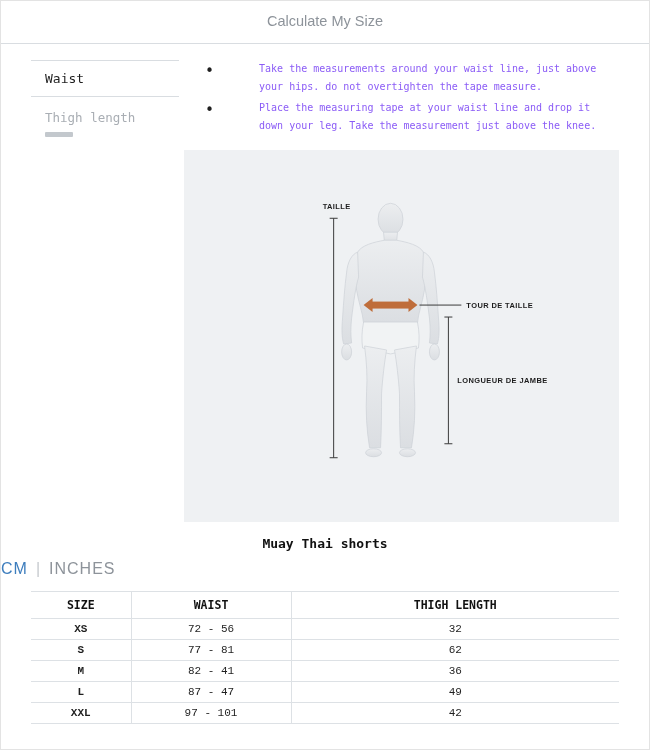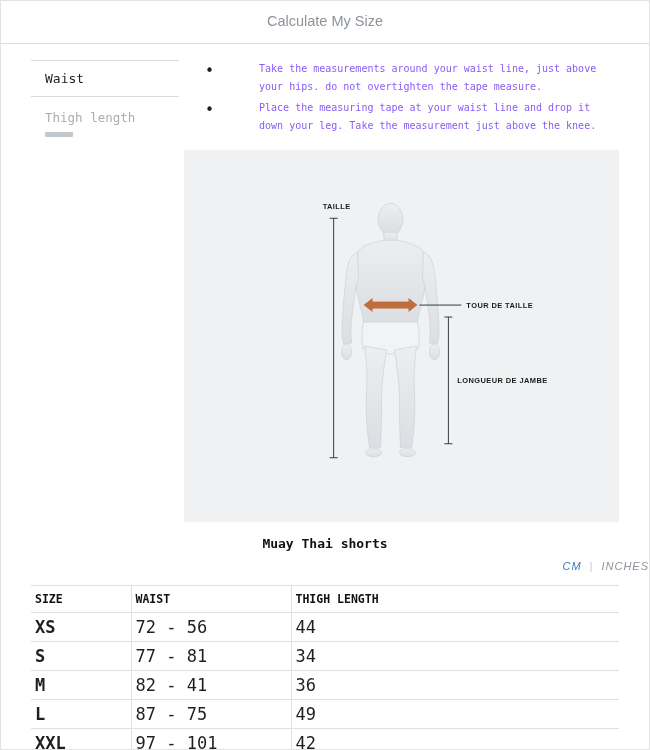--- a/index.html
+++ b/index.html
@@ -39,7 +39,7 @@
   .diag-label { font-family:"Liberation Sans", sans-serif; font-weight:bold; font-size:7.5px; letter-spacing:0.4px; fill:#1c1c1c; }
   
   .caption { text-align:center; margin-top:14px; font-family:"DejaVu Sans Mono", monospace; font-weight:bold; font-size:13px; color:#111; }
-  .units { text-align:right; margin-top:9px; font-size:11px; letter-spacing:1px; font-family:"Liberation Sans", sans-serif;font-style:italic; }
+  .units { text-align:left; margin-top:9px; font-size:16px; letter-spacing:1px; font-family:"Liberation Sans", sans-serif; }
   .unit-cm { color:#3d7dbd; cursor:pointer; }
   .unit-sep { color:#c5c9cd; margin:0 8px; }
   .unit-in { color:#8d939a; cursor:pointer; }

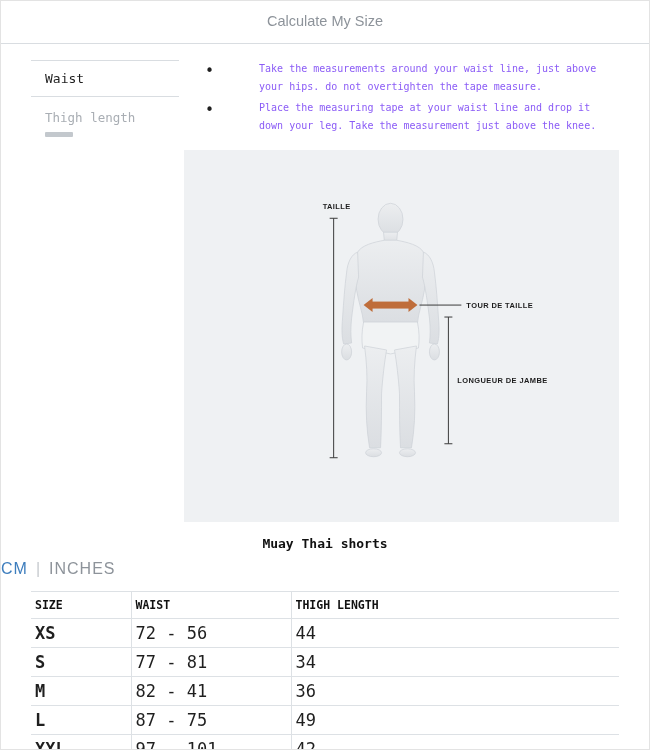--- a/index.html
+++ b/index.html
@@ -49,7 +49,7 @@
     font-family:"DejaVu Sans Mono", monospace;
   }
   .size-table th, .size-table td {
-    border:1px solid #dde1e5; text-align:left; padding:4px 4px;
+    border:1px solid #dde1e5; text-align:center; padding:4px 4px;
   }
   .size-table th { font-size:11.5px; font-weight:bold; color:#111; padding:6px 4px; }
   .size-table td { font-size:17px; color:#1f1f1f; }

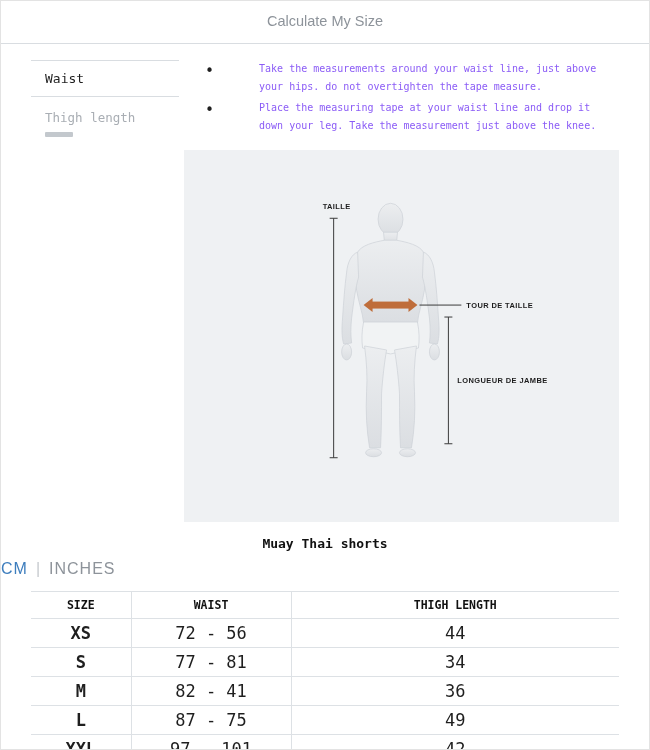--- a/index.html
+++ b/index.html
@@ -52,7 +52,7 @@
     border:1px solid #dde1e5; text-align:center; padding:4px 4px;
   }
   .size-table th { font-size:11.5px; font-weight:bold; color:#111; padding:6px 4px; }
-  .size-table td { font-size:17px; color:#1f1f1f; }
+  .size-table td { font-size:11px; color:#1f1f1f;font-family:Liberation Mono, monospace; }
   .size-table td.size-col { font-weight:bold; }
   .size-table th:first-child, .size-table td:first-child { border-left:none; }
   .size-table th:last-child,  .size-table td:last-child  { border-right:none; }

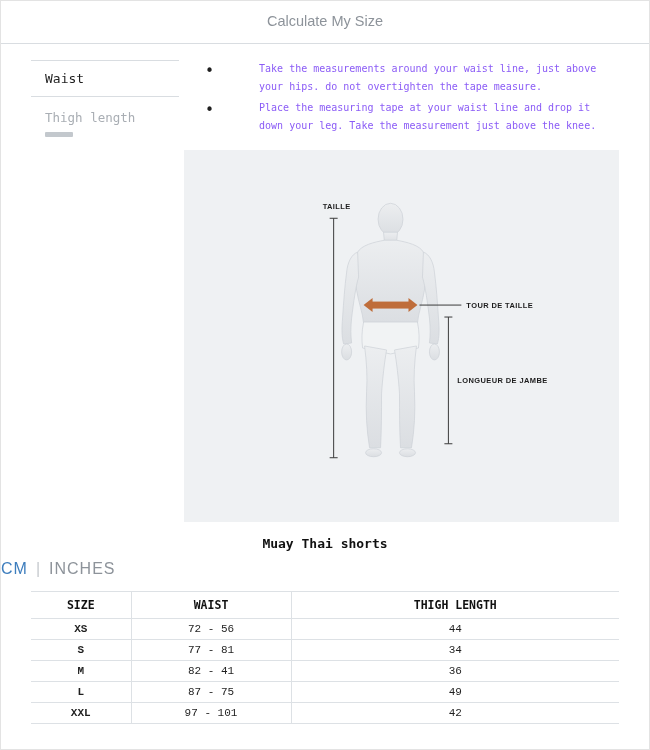--- a/index.html
+++ b/index.html
@@ -160,7 +160,7 @@
       <tr>
         <td class="size-col">XS</td>
         <td>72 - 56</td>
-        <td>44</td>
+        <td>32</td>
       </tr>
       <tr>
         <td class="size-col">S</td>

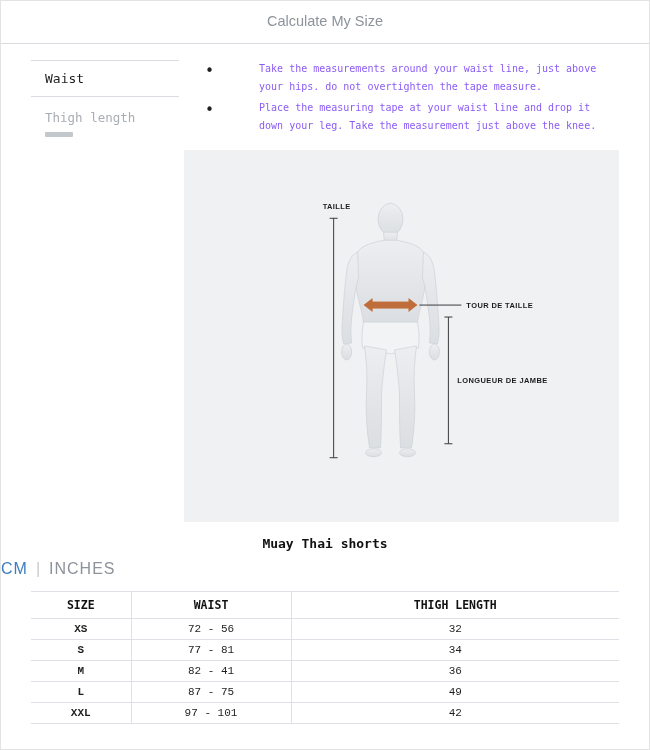--- a/index.html
+++ b/index.html
@@ -165,7 +165,7 @@
       <tr>
         <td class="size-col">S</td>
         <td>77 - 81</td>
-        <td>34</td>
+        <td>62</td>
       </tr>
       <tr>
         <td class="size-col">M</td>

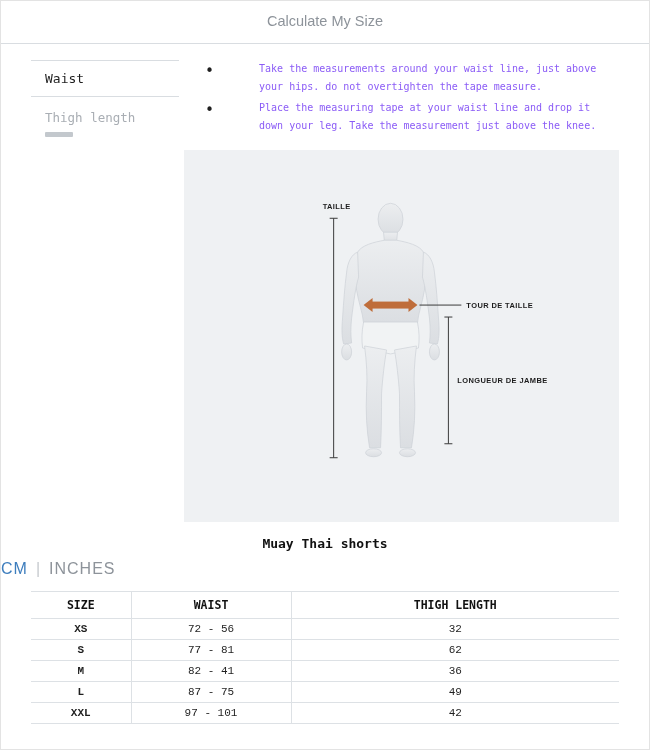--- a/index.html
+++ b/index.html
@@ -174,7 +174,7 @@
       </tr>
       <tr>
         <td class="size-col">L</td>
-        <td>87 - 75</td>
+        <td>87 - 47</td>
         <td>49</td>
       </tr>
       <tr>

